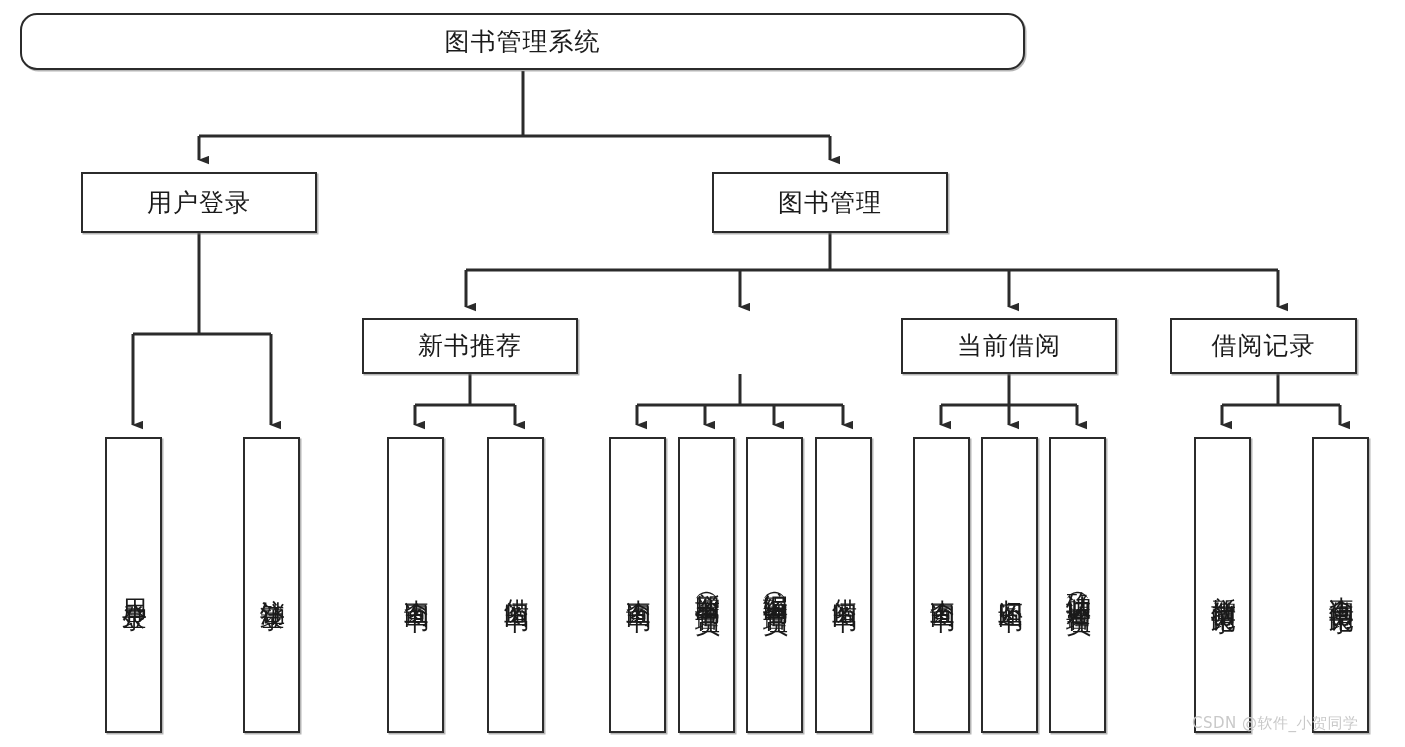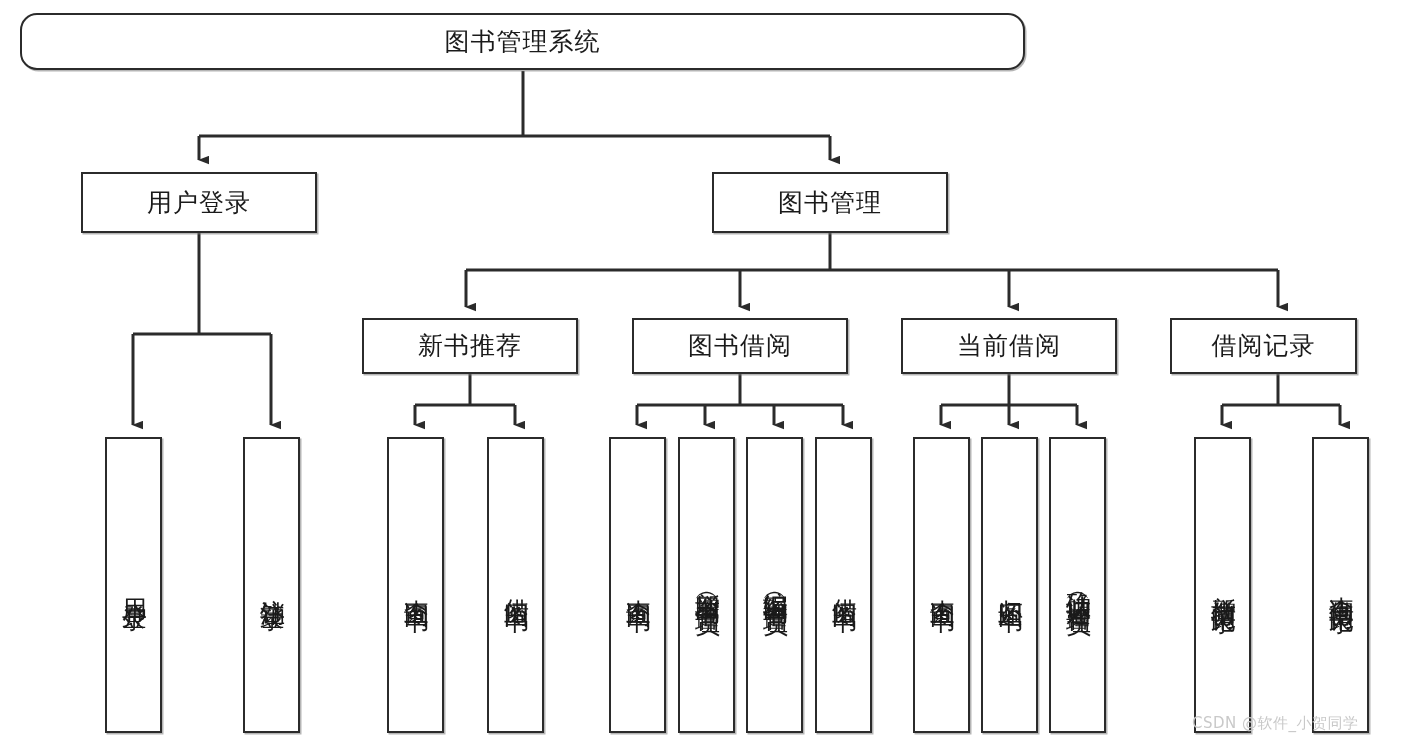--- a/index.html
+++ b/index.html
@@ -131,9 +131,6 @@
   <div class="node horiz" style="left:362px; top:318px; width:216px; height:56px;">
     <span>新书推荐</span>
   </div>
-  <div class="node horiz" style="left:632px; top:318px; width:216px; height:56px;">
-    <span>图书借阅</span>
-  </div>
   <div class="node horiz" style="left:901px; top:318px; width:216px; height:56px;font-family:Liberation Serif, serif;">
     <span>当前借阅</span>
   </div>

